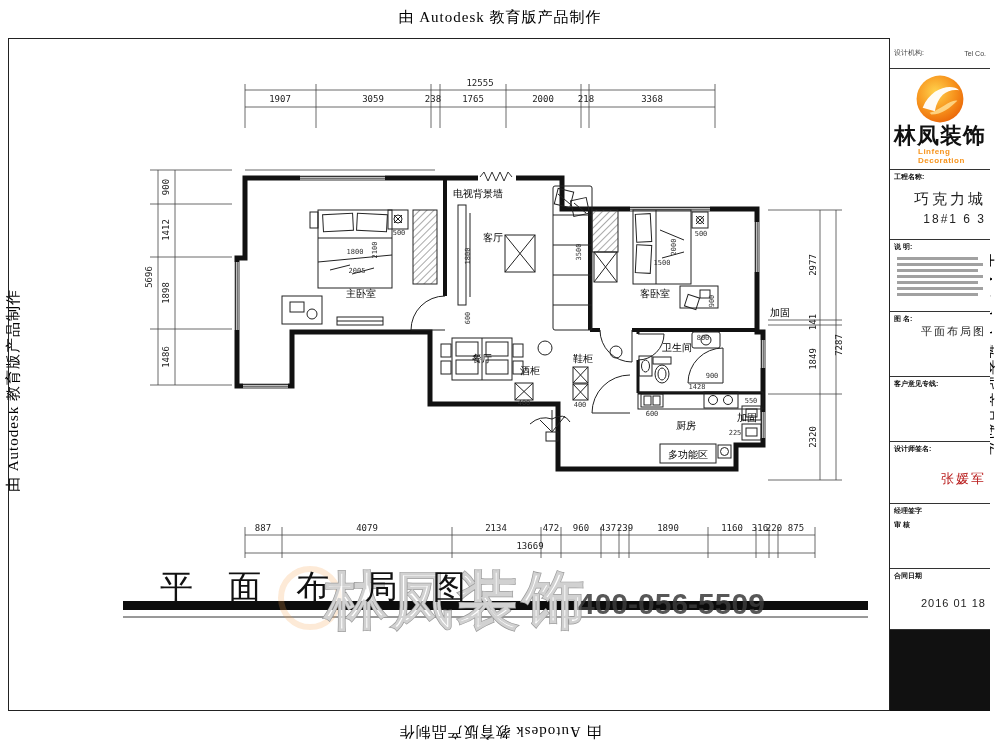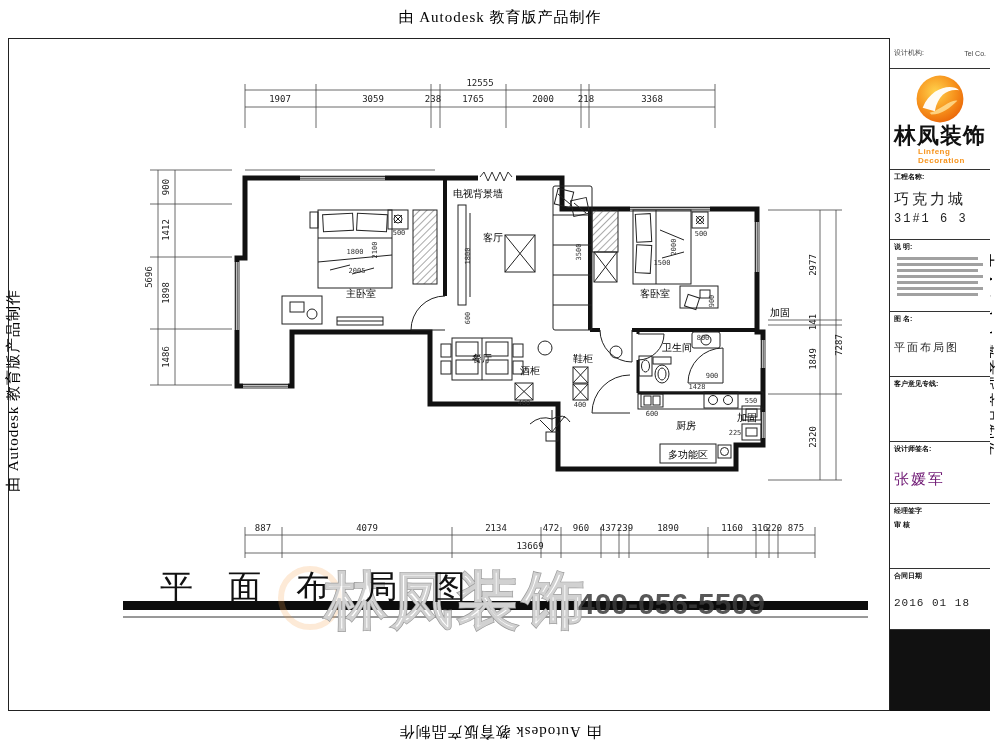--- a/index.html
+++ b/index.html
@@ -28,7 +28,7 @@
           display:flex;flex-direction:column;}
   .tb-row{border-bottom:1px solid #333;box-sizing:border-box;padding:2px 4px;position:relative;}
   .tb-label{font-size:7px;color:#111;font-weight:bold;}
-  .tb-center{text-align:left;color:#222;font-family:Liberation Mono, monospace;}
+  .tb-center{text-align:right;color:#222;}
   .tb-header{height:30px;display:flex;justify-content:space-between;align-items:center;
              border-bottom:1px solid #333;padding:0 4px;font-size:7px;color:#444;}
   .tb-logo{height:100px;border-bottom:1px solid #333;display:flex;flex-direction:column;

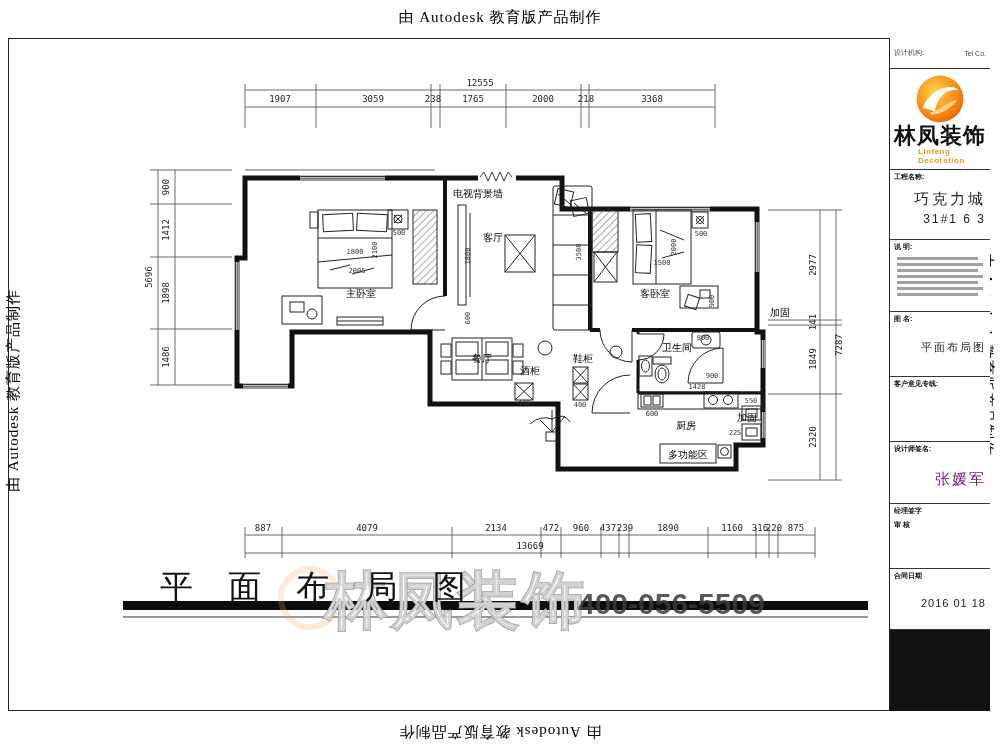--- a/index.html
+++ b/index.html
@@ -364,7 +364,7 @@
   <div class="tb-row" style="height:70px;">
     <div class="tb-label">工程名称:</div>
     <div class="tb-center bigname">巧克力城</div>
-    <div class="tb-center unit">31#1 6 3</div>
+    <div class="tb-center unit">18#1 6 3</div>
   </div>
   <div class="tb-row" style="height:72px;">
     <div class="tb-label">说 明:</div>

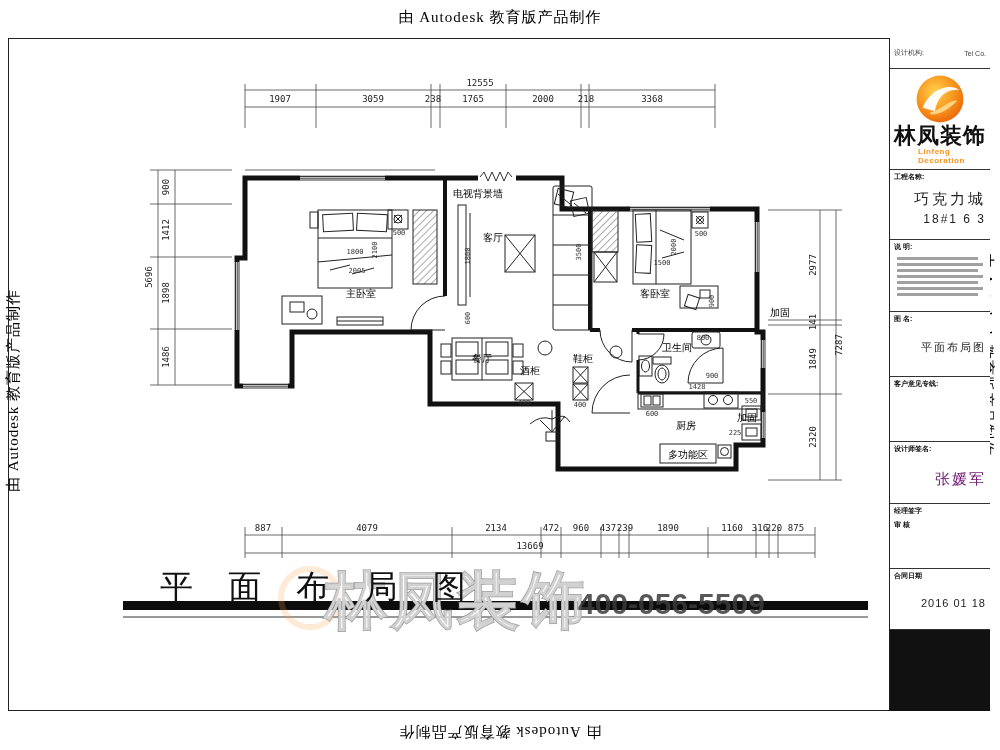--- a/index.html
+++ b/index.html
@@ -44,7 +44,7 @@
   .sig{font-size:15px;letter-spacing:2px;margin-top:16px;color:#701a75;}
   .dateval{font-size:11px;letter-spacing:1px;margin-top:16px;}
   .sheetval{font-size:11px;margin-top:20px;}
-  .dn{font-size:11px;letter-spacing:2px;margin-top:16px;}
+  .dn{font-size:11px;letter-spacing:2px;margin-top:0;}
 </style>
 </head>
 <body>

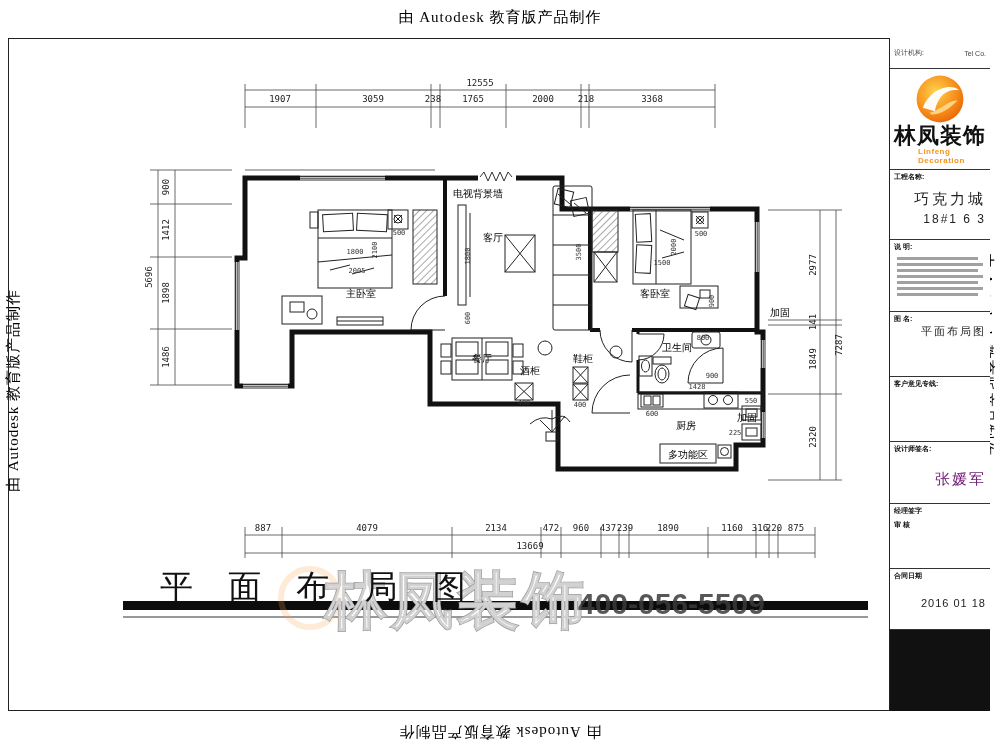--- a/index.html
+++ b/index.html
@@ -41,7 +41,7 @@
   .bl{height:2.5px;background:#8a8a8a;margin:3.5px 3px;opacity:.8;}
   .bl:nth-child(odd){margin-right:8px;}
   .tb-bar{flex:1;background:#111;margin-top:auto;}
-  .sig{font-size:15px;letter-spacing:2px;margin-top:16px;color:#701a75;}
+  .sig{font-size:13px;letter-spacing:2px;margin-top:16px;color:#b91c1c;}
   .dateval{font-size:11px;letter-spacing:1px;margin-top:16px;}
   .sheetval{font-size:11px;margin-top:20px;}
   .dn{font-size:11px;letter-spacing:2px;margin-top:0;}

